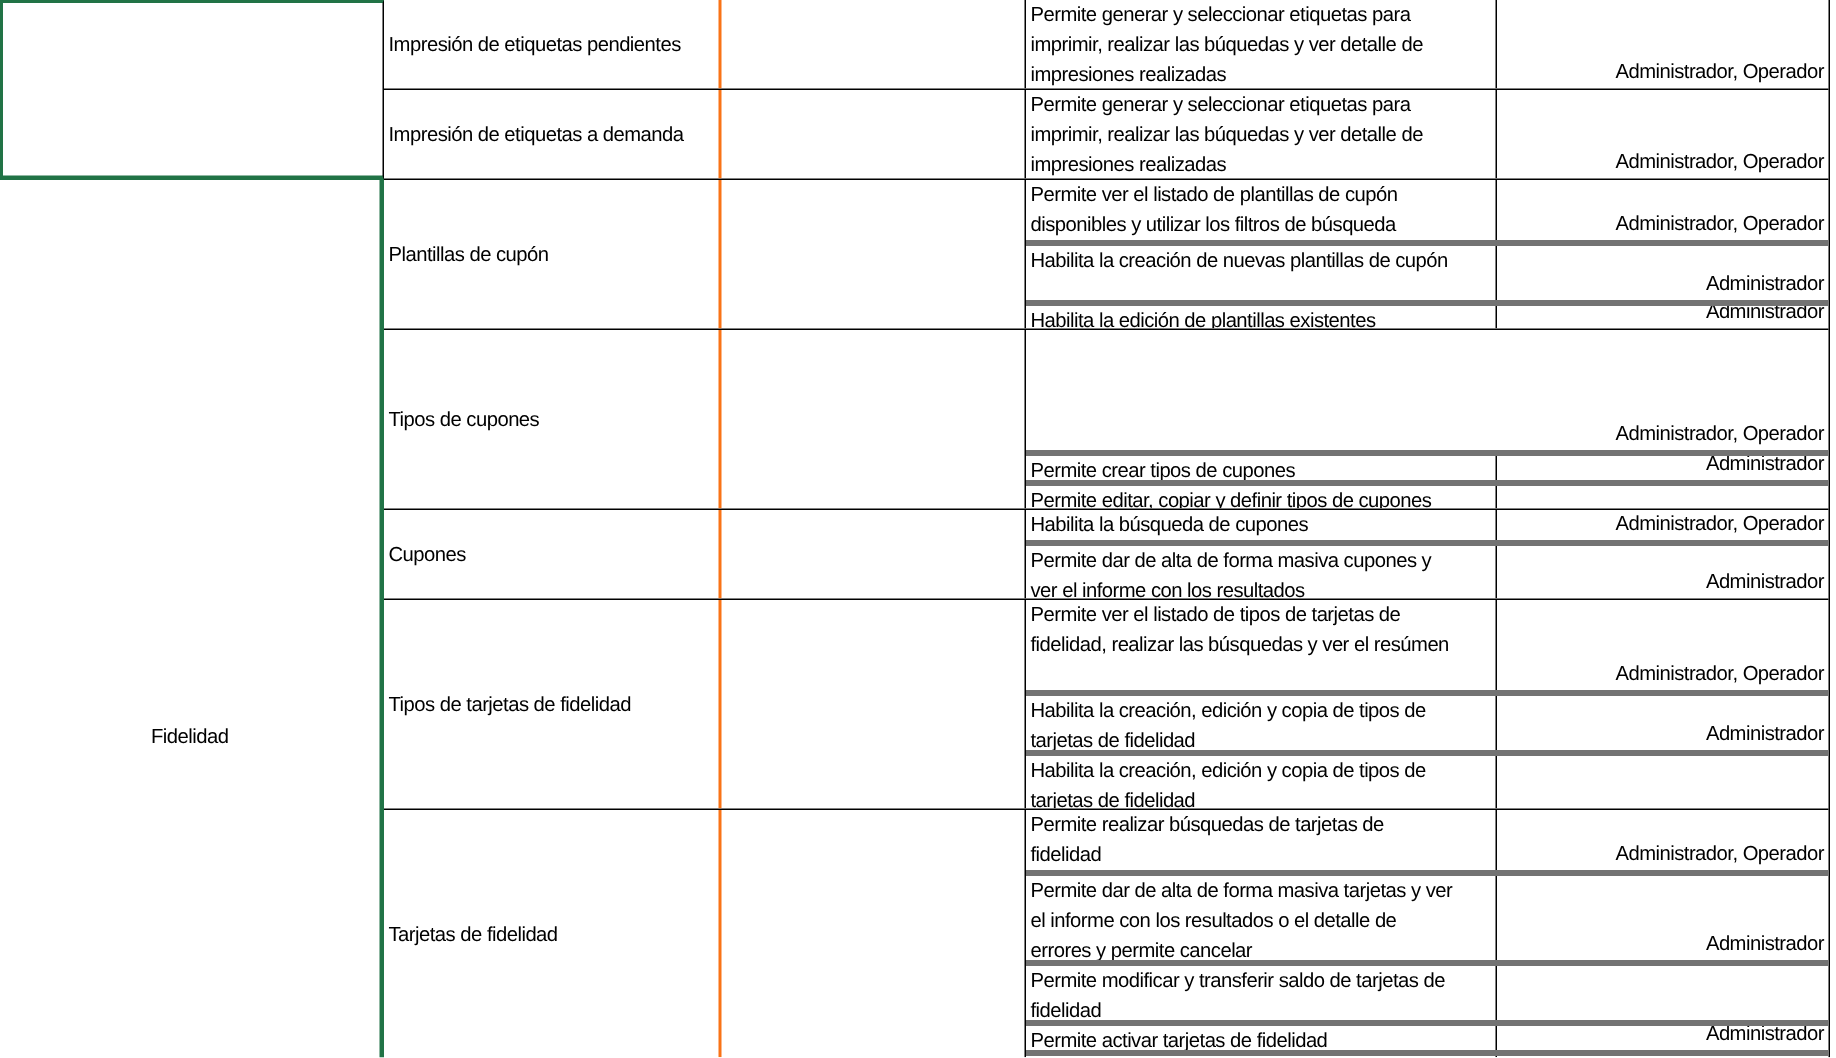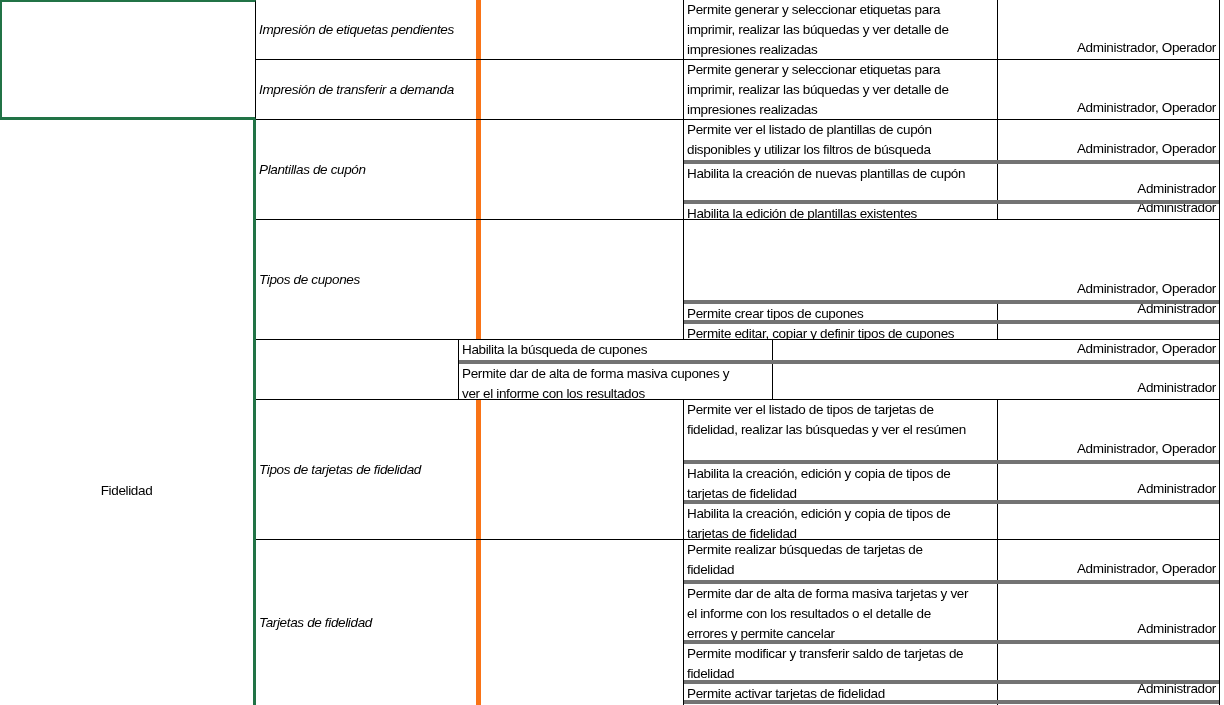--- a/index.html
+++ b/index.html
@@ -42,11 +42,10 @@
   .section:last-child { border-bottom: none; }
   .feat-cell {
     width: 225px; flex: 0 0 225px;
-    border-right: 5px solid #f97316;
+    border-right: 2px solid #f97316;
     display: flex; align-items: center;
     padding-left: 3px;
     overflow: hidden;
-    font-style: italic;
   }
   .spacer-cell { width: 203px; flex: 0 0 203px; border-right: 1px solid #000; }
   .entries { flex: 1; display: flex; flex-direction: column; min-width: 0; }

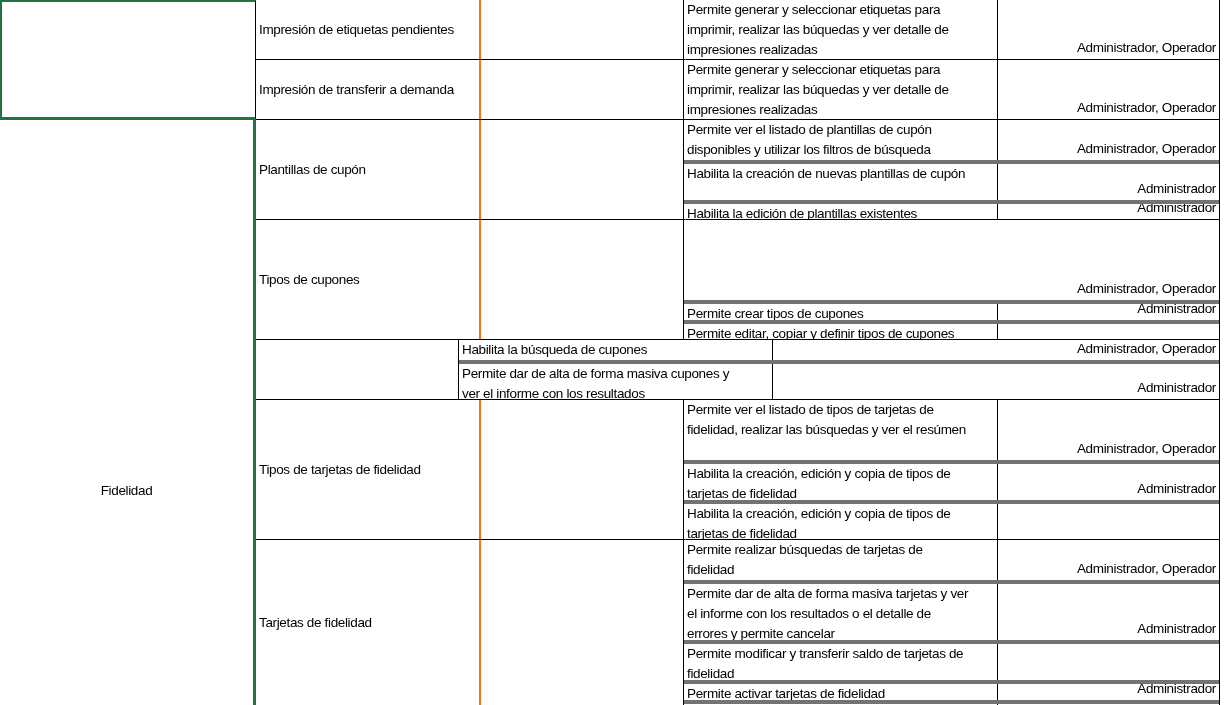--- a/index.html
+++ b/index.html
@@ -104,7 +104,7 @@
 
     <div class="section" style="height:60px">
       <div class="feat-cell">
-        <span>Impresión de transferir a demanda</span>
+        <span>Impresión de etiquetas a demanda</span>
       </div>
       <div class="spacer-cell"></div>
       <div class="entries">

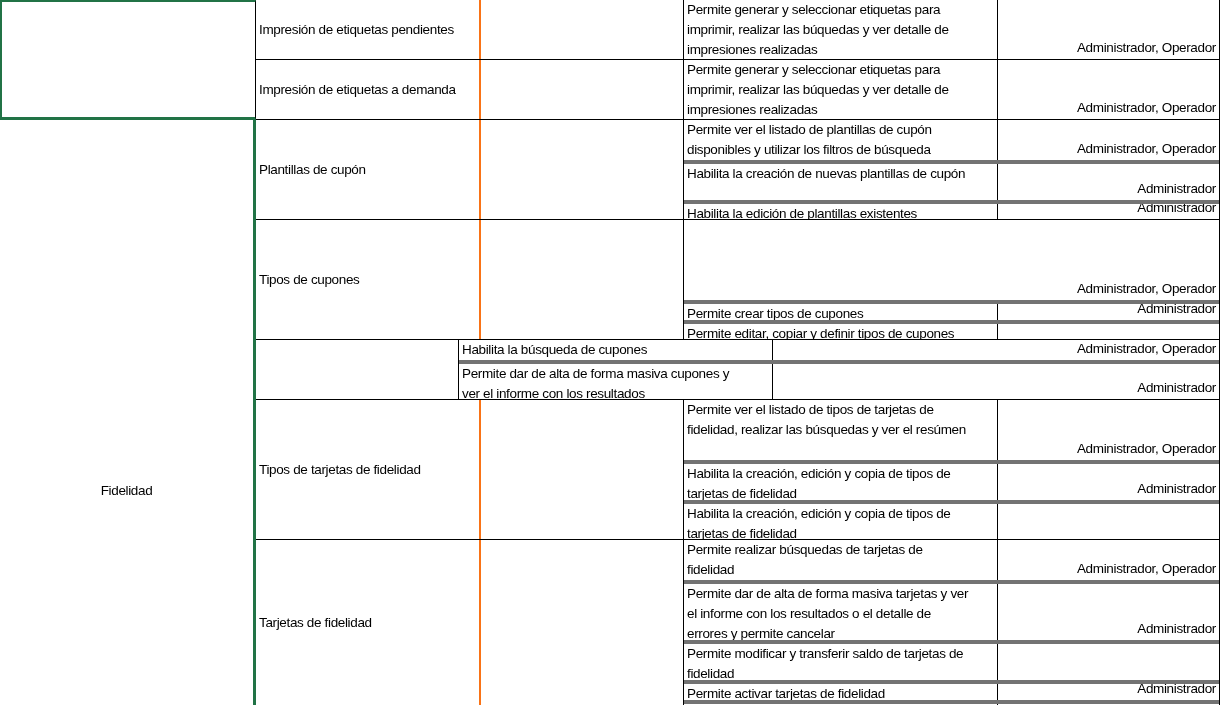--- a/index.html
+++ b/index.html
@@ -174,6 +174,9 @@
     </div>
 
     <div class="section" style="height:60px">
+      <div class="feat-cell">
+        <span>Cupones</span>
+      </div>
       <div class="spacer-cell"></div>
       <div class="entries">
         <div class="entry" style="height:20px">

